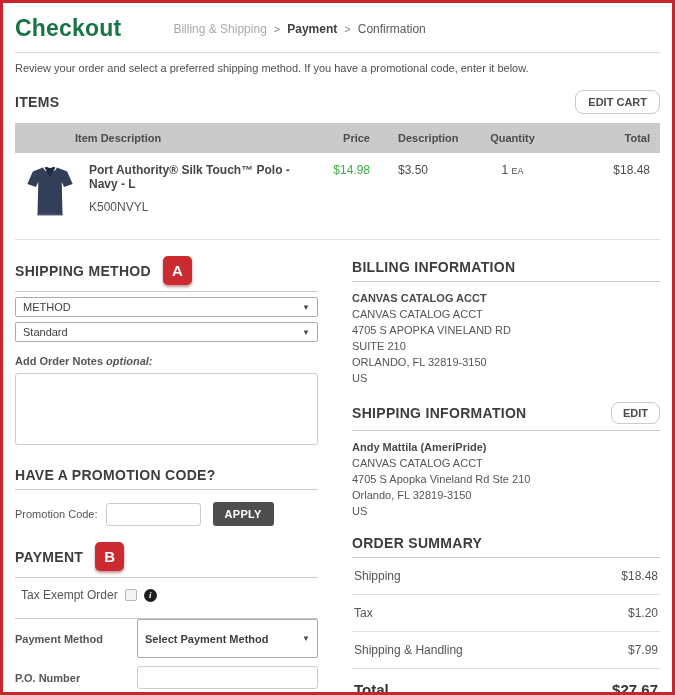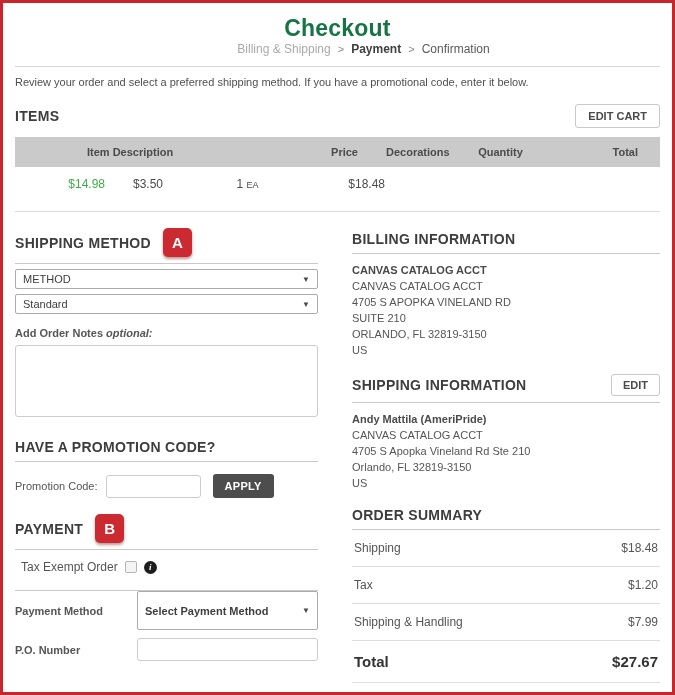--- a/index.html
+++ b/index.html
@@ -11,7 +11,7 @@
     overflow:hidden; position:relative;
   }
   
-  .header-row { display:flex; align-items:center; padding:6px 0 10px 0;flex-direction:column; }
+  .header-row { display:flex; align-items:center; padding:6px 0 10px 0; }
   .page-title { color:#177445; font-size:23px; font-weight:bold; letter-spacing:0.2px; }
   .breadcrumb { margin-left:52px; font-size:12px; display:flex; gap:7px; align-items:center; }
   .crumb-muted { color:#a9a9a9; }

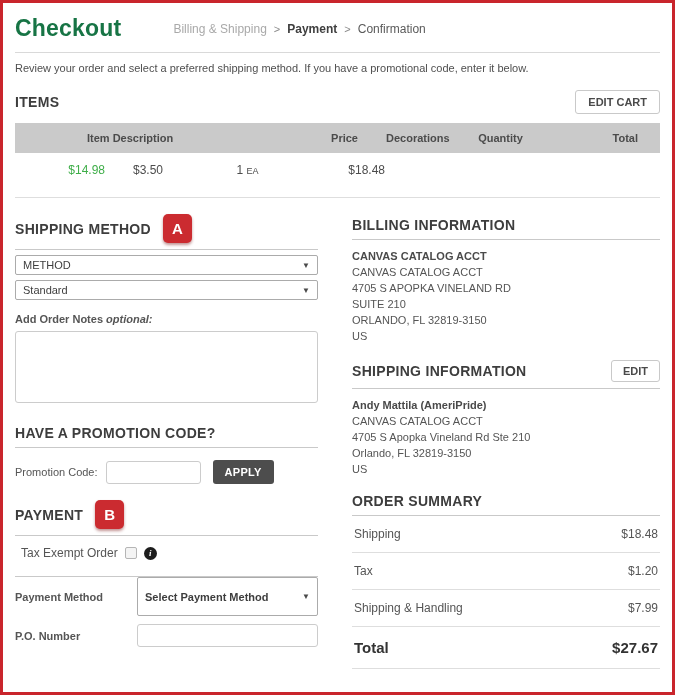--- a/index.html
+++ b/index.html
@@ -24,7 +24,7 @@
   .items-head-row { display:flex; justify-content:space-between; align-items:center; margin-top:6px; }
   .section-h { font-size:14px; font-weight:bold; color:#3d3d3d; letter-spacing:0.3px; }
   .btn-outline {
-    background:#fff; border:1px solid #c9c9c9; border-radius:3px;
+    background:#fff; border:1px solid #c9c9c9; border-radius:8px;
     font-size:11px; font-weight:bold; color:#4a4a4a; padding:5px 12px; cursor:pointer;
     font-family:"Liberation Sans", sans-serif;
   }

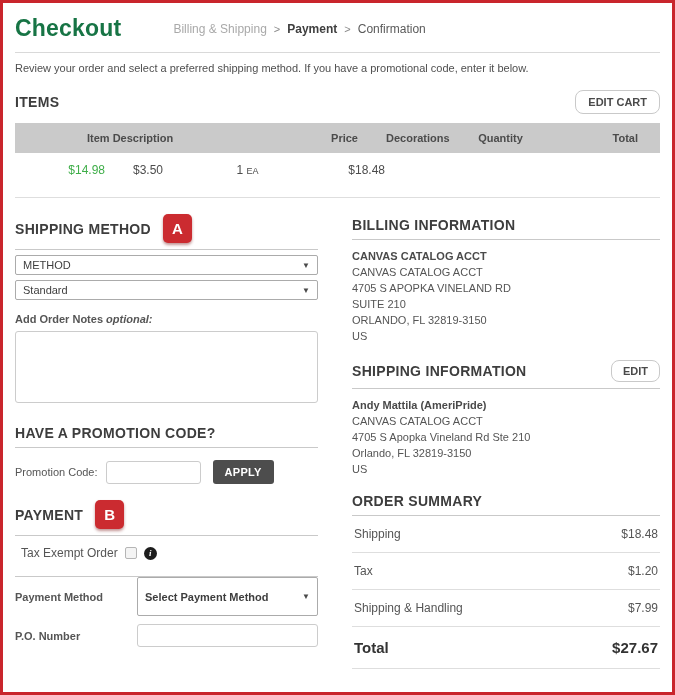--- a/index.html
+++ b/index.html
@@ -29,7 +29,7 @@
     font-family:"Liberation Sans", sans-serif;
   }
   .tbl-head { display:flex; background:#cacaca; color:#4b4b4b; font-weight:bold; font-size:11px;
-    padding:9px 22px; margin-top:9px; align-items:center;justify-content:space-between; }
+    padding:9px 10px; margin-top:9px; align-items:center;justify-content:space-between; }
   .col-desc { flex:1; padding-left:50px; }
   .col-price { width:80px; text-align:right; }
   .col-deco { width:100px; padding-left:28px; }

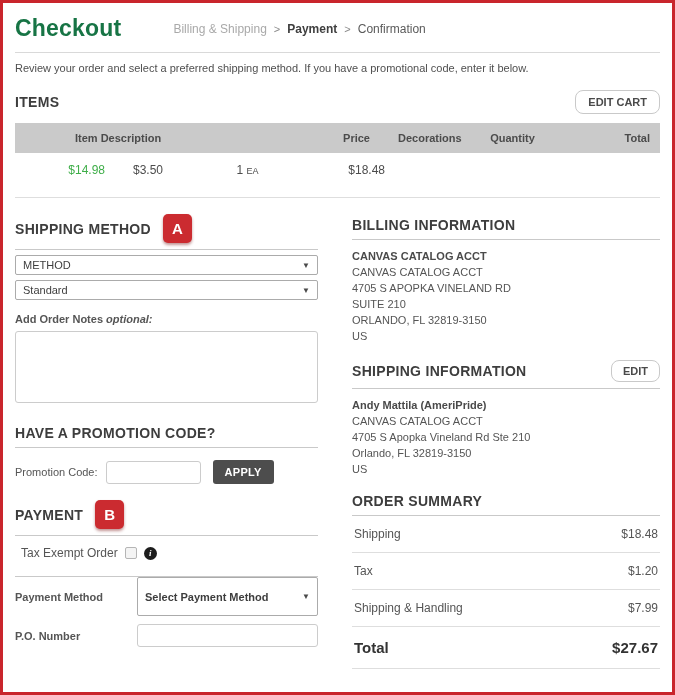--- a/index.html
+++ b/index.html
@@ -117,7 +117,7 @@
   <div class="tbl-head">
     <div class="col-desc">Item Description</div>
     <div class="col-price">Price</div>
-    <div class="col-deco">Decorations</div>
+    <div class="col-deco">Description</div>
     <div class="col-qty">Quantity</div>
     <div class="col-total">Total</div>
   </div>

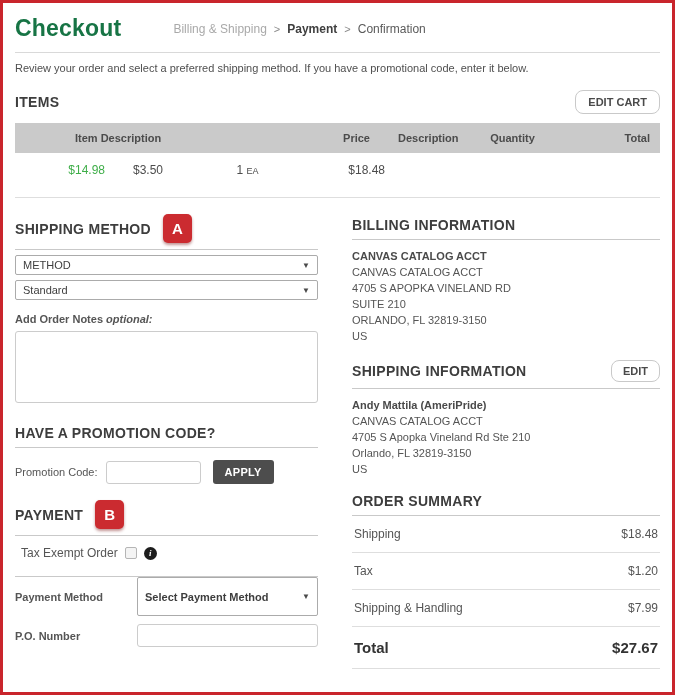--- a/index.html
+++ b/index.html
@@ -123,6 +123,17 @@
   </div>
 
   <div class="tbl-row">
+    <div class="prod-cell">
+      <svg class="prod-img" viewBox="0 0 64 70">
+        <path d="M23 5 L10 10 L3 26 L14 30 L17 23 L16 66 L48 66 L47 23 L50 30 L61 26 L54 10 L41 5 L39 8 C36 11 28 11 25 8 Z" fill="#333f58"></path>
+        <path d="M25 5 L32 17 L39 5 L36 4 C34 6 30 6 28 4 Z" fill="#1f2940"></path>
+        <path d="M16 64 L48 64 L48 66 L16 66 Z" fill="#49556e"></path>
+      </svg>
+      <div>
+        <div class="prod-name">Port Authority® Silk Touch™ Polo - Navy - L</div>
+        <div class="prod-sku">K500NVYL</div>
+      </div>
+    </div>
     <div class="col-price price-green">$14.98</div>
     <div class="col-deco">$3.50</div>
     <div class="col-qty">

